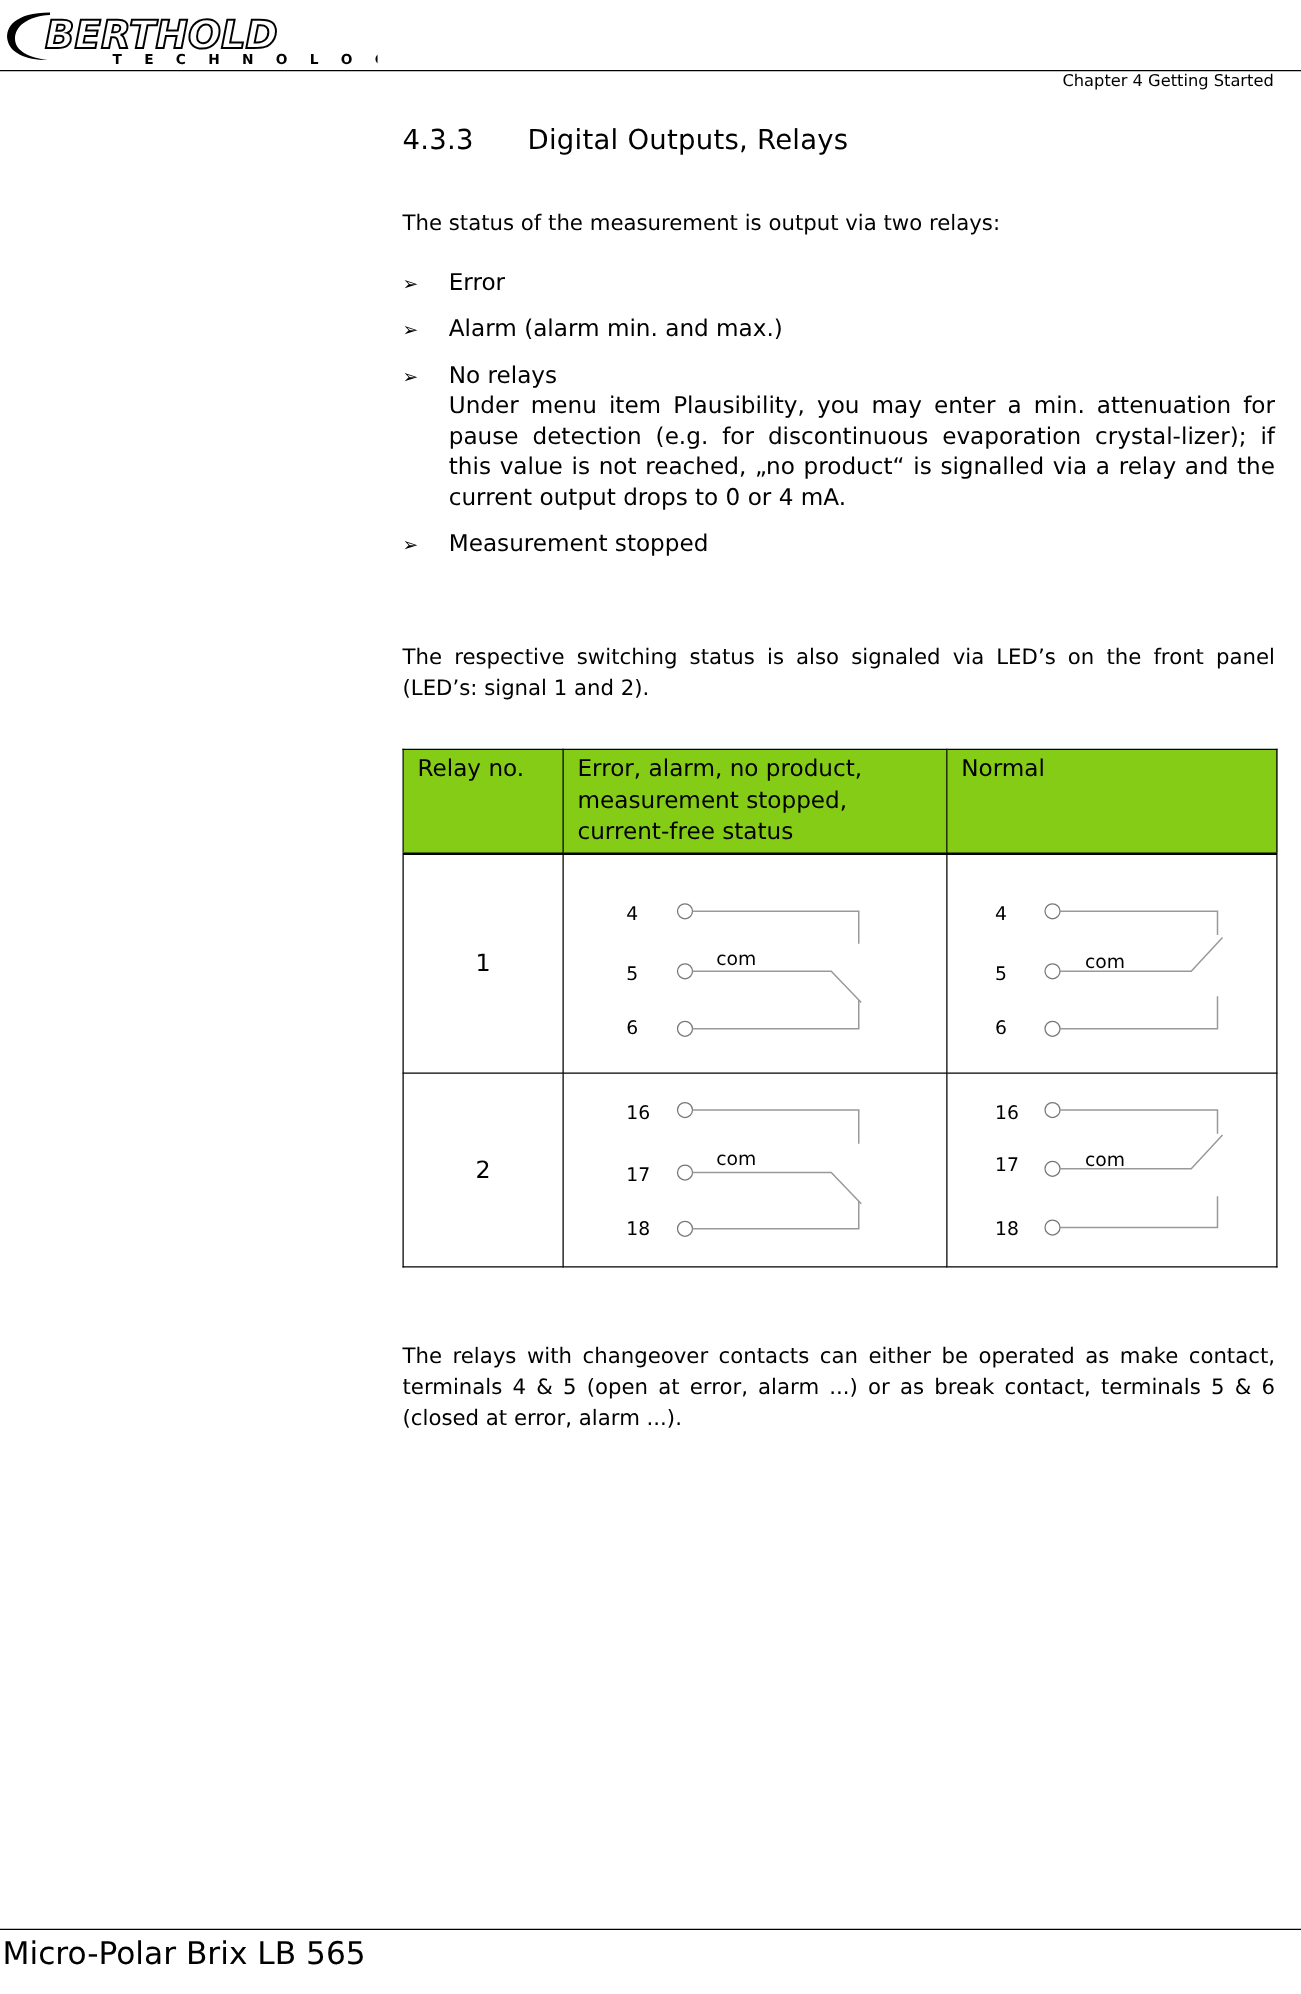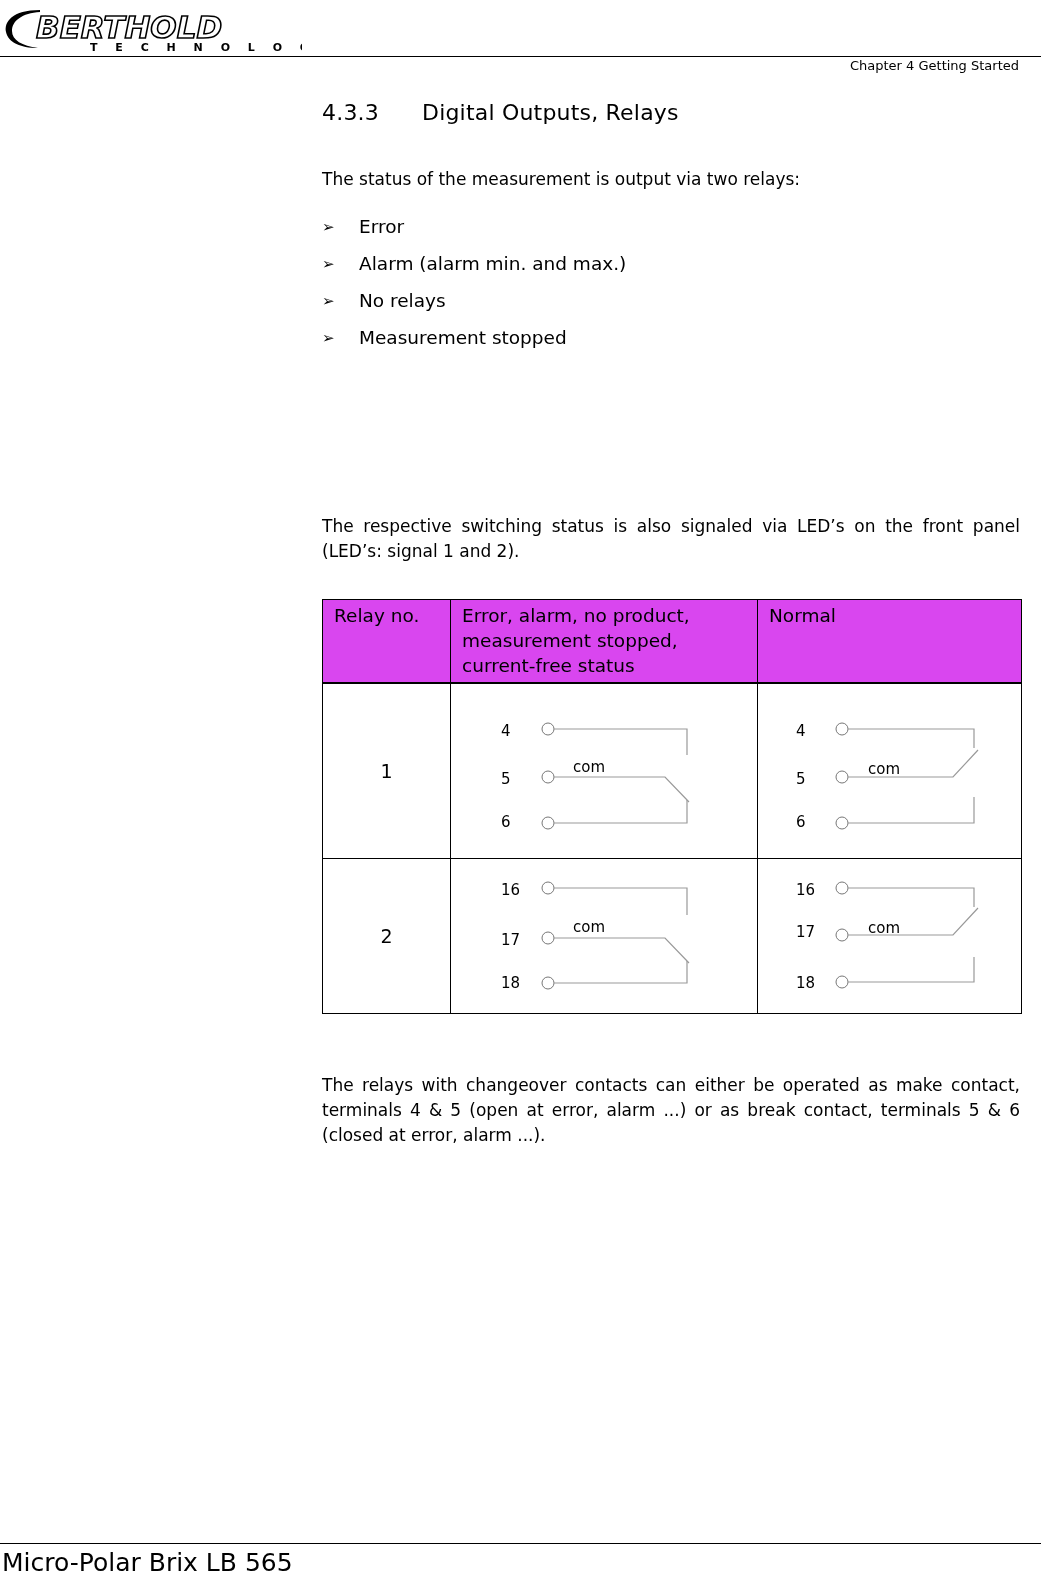--- a/index.html
+++ b/index.html
@@ -70,6 +70,7 @@
   <li>
     <span class="arrow">➢</span>
     <span>No relays</span>
+    <span class="detail">Under menu item Plausibility, you may enter a min. attenuation for pause detection (e.g. for discontinuous evaporation crystal-lizer); if this value is not reached, „no product“ is signalled via a relay and the current output drops to 0 or 4 mA.</span>
   </li>
   <li>
     <span class="arrow">➢</span>

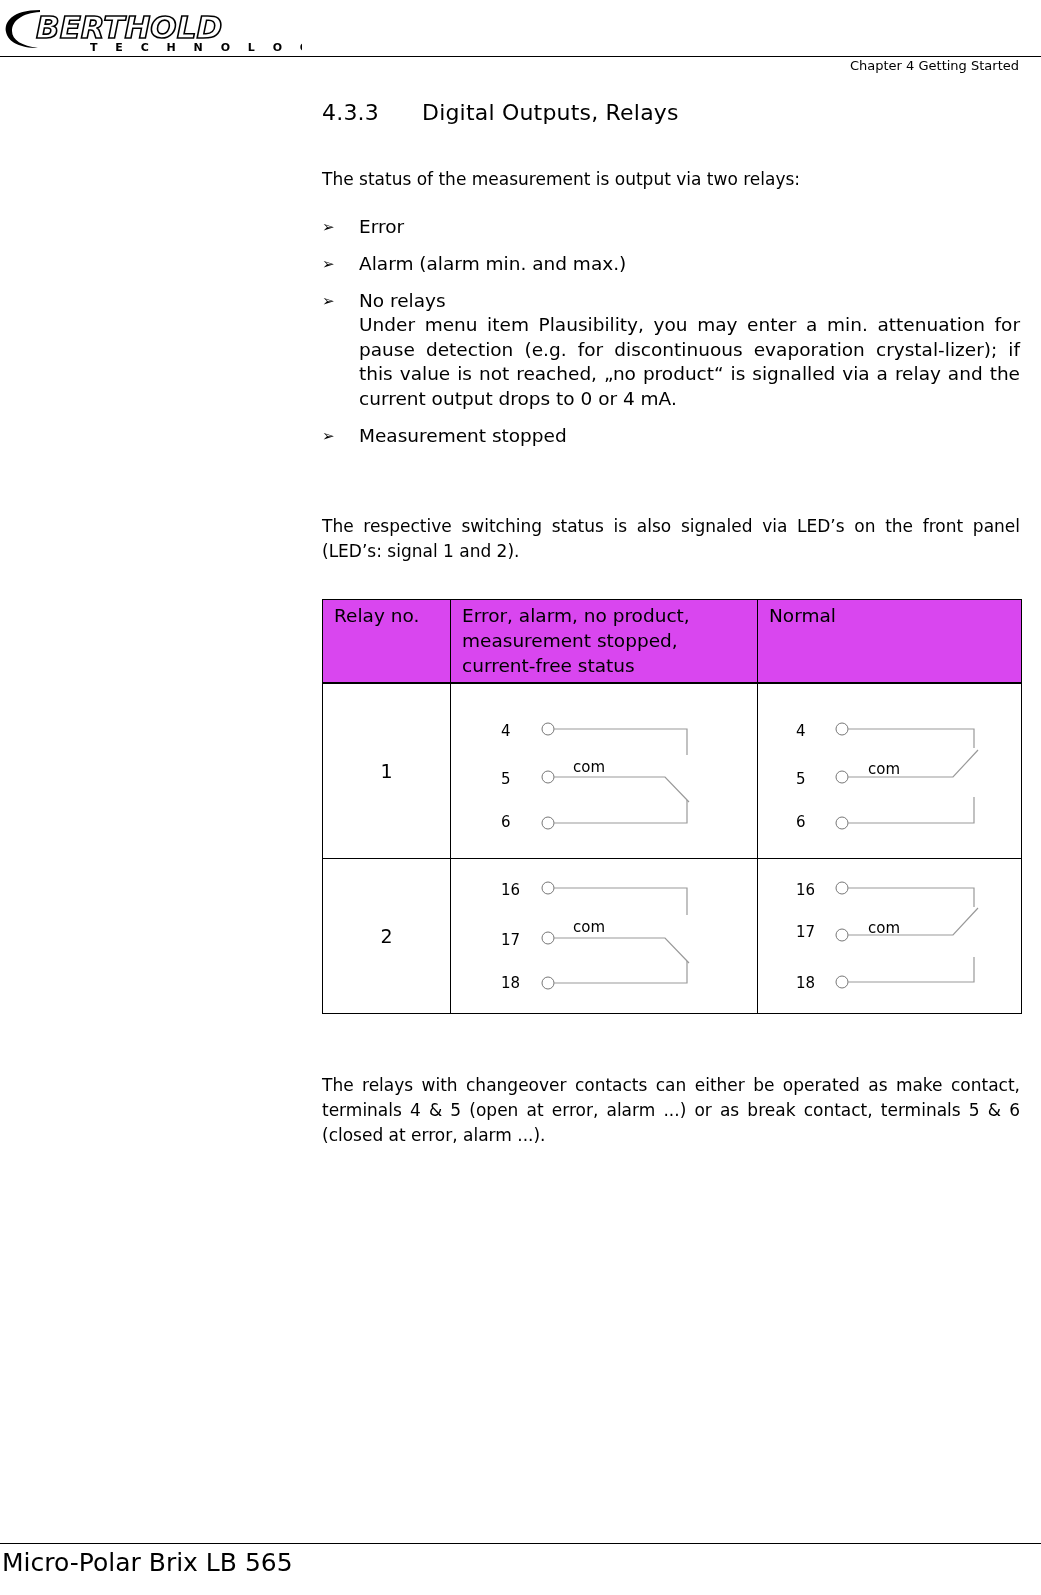--- a/index.html
+++ b/index.html
@@ -23,7 +23,7 @@
 
   table.relays { position:absolute; left:322px; top:599px; width:700px; border-collapse:collapse; }
   table.relays th, table.relays td { border:1px solid #000; padding:0; vertical-align:top; }
-  table.relays th { background:#d946ef; font-weight:normal; font-size:18.5px; line-height:25px;
+  table.relays th { background:#84cc16; font-weight:normal; font-size:18.5px; line-height:25px;
                     text-align:left; padding:3px 11px 4px 11px; height:74px; box-sizing:border-box; }
   table.relays thead tr { border-bottom:2.5px solid #000; }
   table.relays td.relayno { text-align:center; vertical-align:middle; font-size:19px; }

